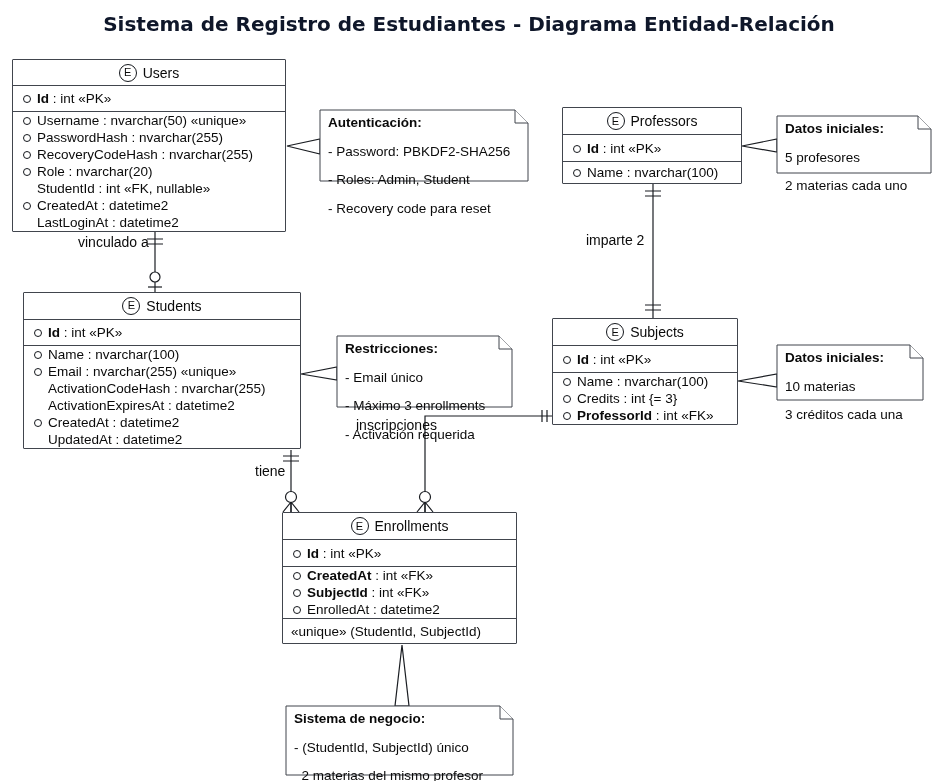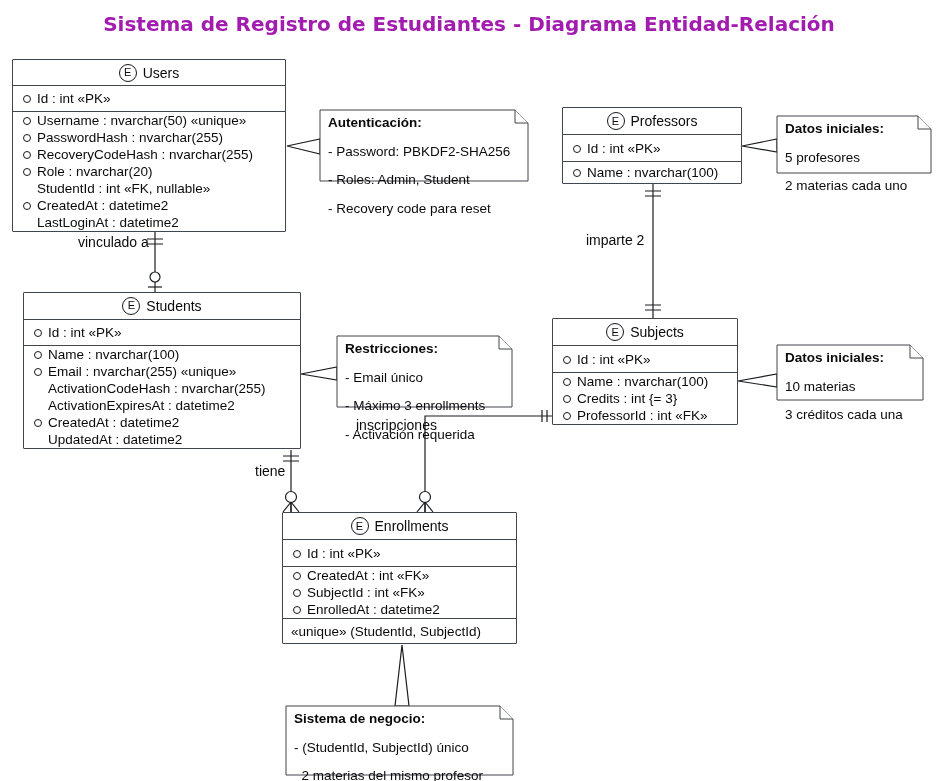--- a/index.html
+++ b/index.html
@@ -13,7 +13,7 @@
   svg.layer{position:absolute;left:0;top:0;width:938px;height:781px;}
 
   .title{position:absolute;left:0;top:12px;width:100%;text-align:center;
-         font-family:"DejaVu Sans",sans-serif;font-weight:bold;font-size:20px;color:#a21caf;}
+         font-family:"DejaVu Sans",sans-serif;font-weight:bold;font-size:20px;color:#0f172a;}
 
   .entity{position:absolute;box-sizing:border-box;border:1px solid var(--bc);
           background:#fff;display:flex;flex-direction:column;border-radius:1px;}

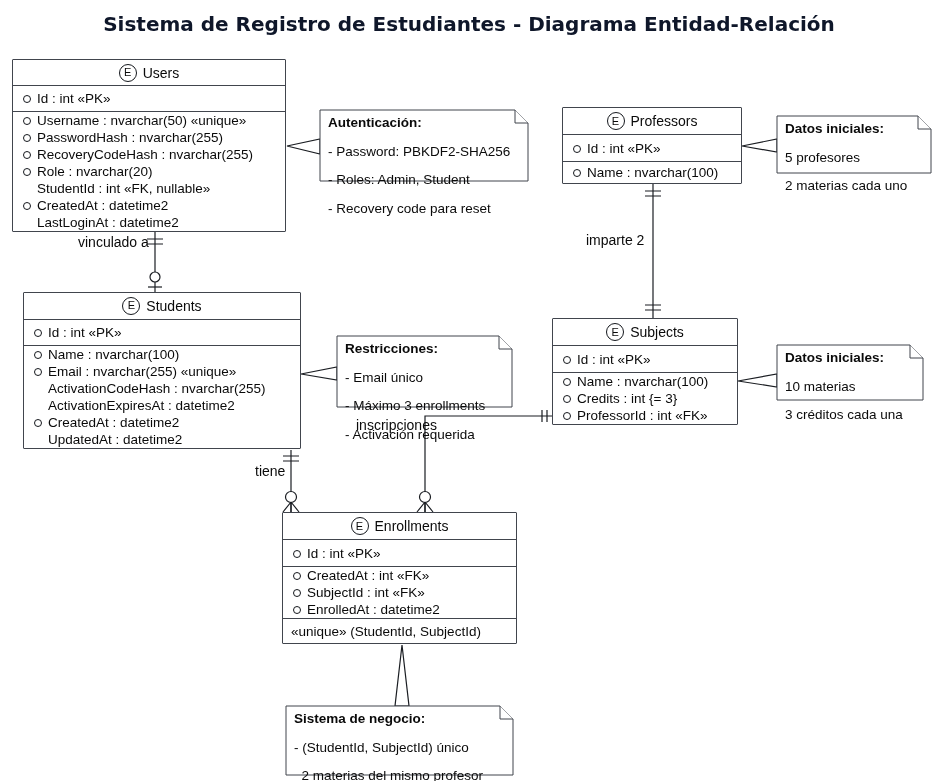--- a/index.html
+++ b/index.html
@@ -28,7 +28,7 @@
   .cmp.uq{height:24px;display:flex;flex-direction:column;justify-content:center;}
   .frow{position:relative;padding-left:24px;height:17px;line-height:17px;
         font-size:13.5px;white-space:pre;overflow:hidden;}
-  .frow .fb{font-weight:normal;}
+  .frow .fb{font-weight:bold;}
   .ring{position:absolute;left:10px;top:5px;width:6px;height:6px;
         border:1px solid #15181d;border-radius:50%;background:#fff;}
   .cmp .sline{padding-left:8px;height:17px;line-height:17px;font-size:13.5px;white-space:pre;}

